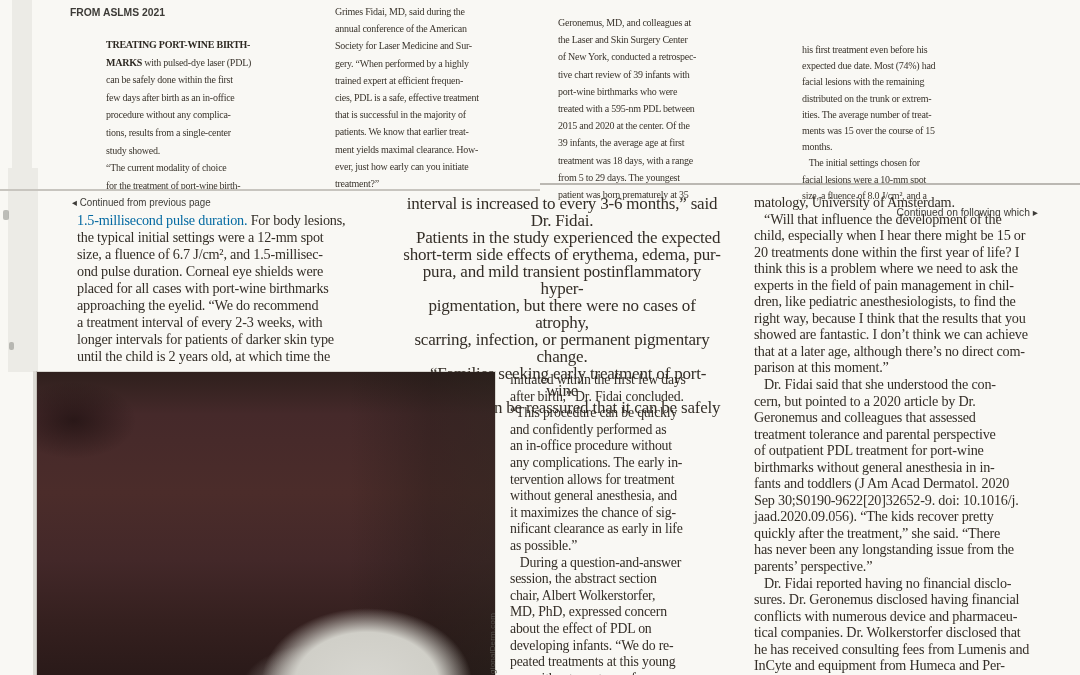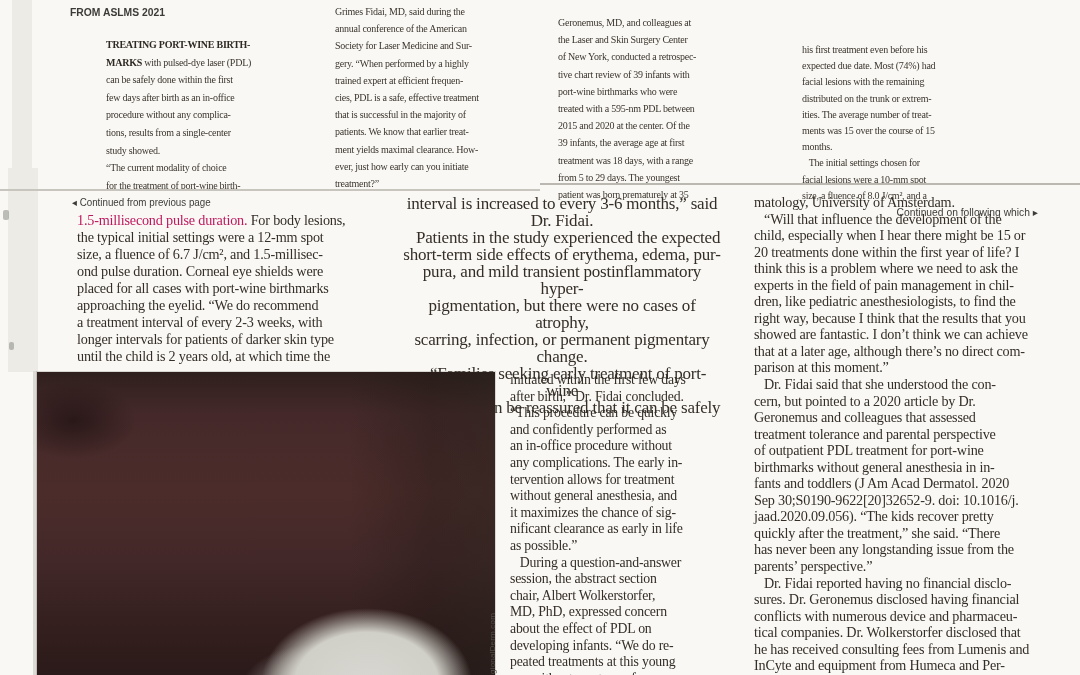--- a/index.html
+++ b/index.html
@@ -33,7 +33,7 @@
     letter-spacing:-0.2px;color:#342e27;
   }
   .lead{font-weight:bold;color:#2e2922;}
-  .faded{color:#be185d;text-align:center;}
+  .faded{color:#0369a1;text-align:center;}
   .kicker{
     font-family:"Liberation Sans", sans-serif;
     font-size:11px;font-weight:bold;color:#3d3b37;

